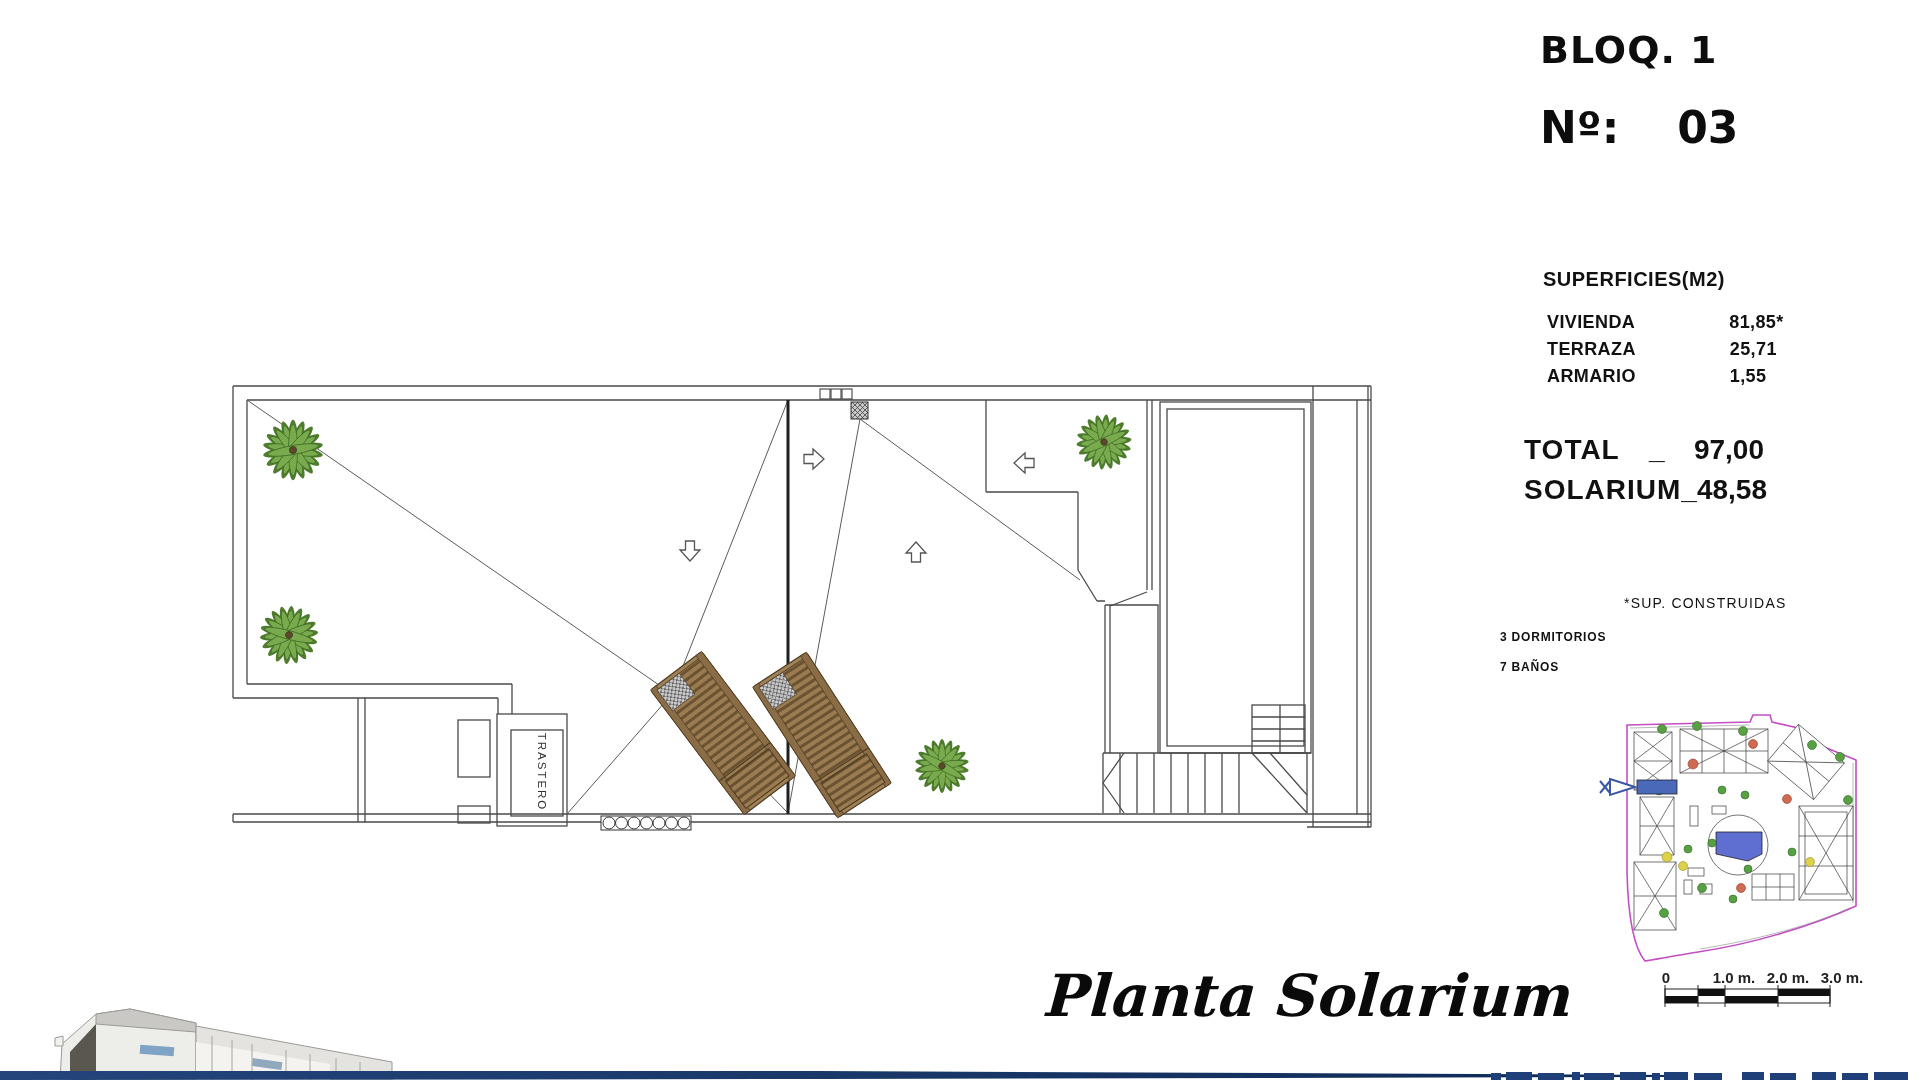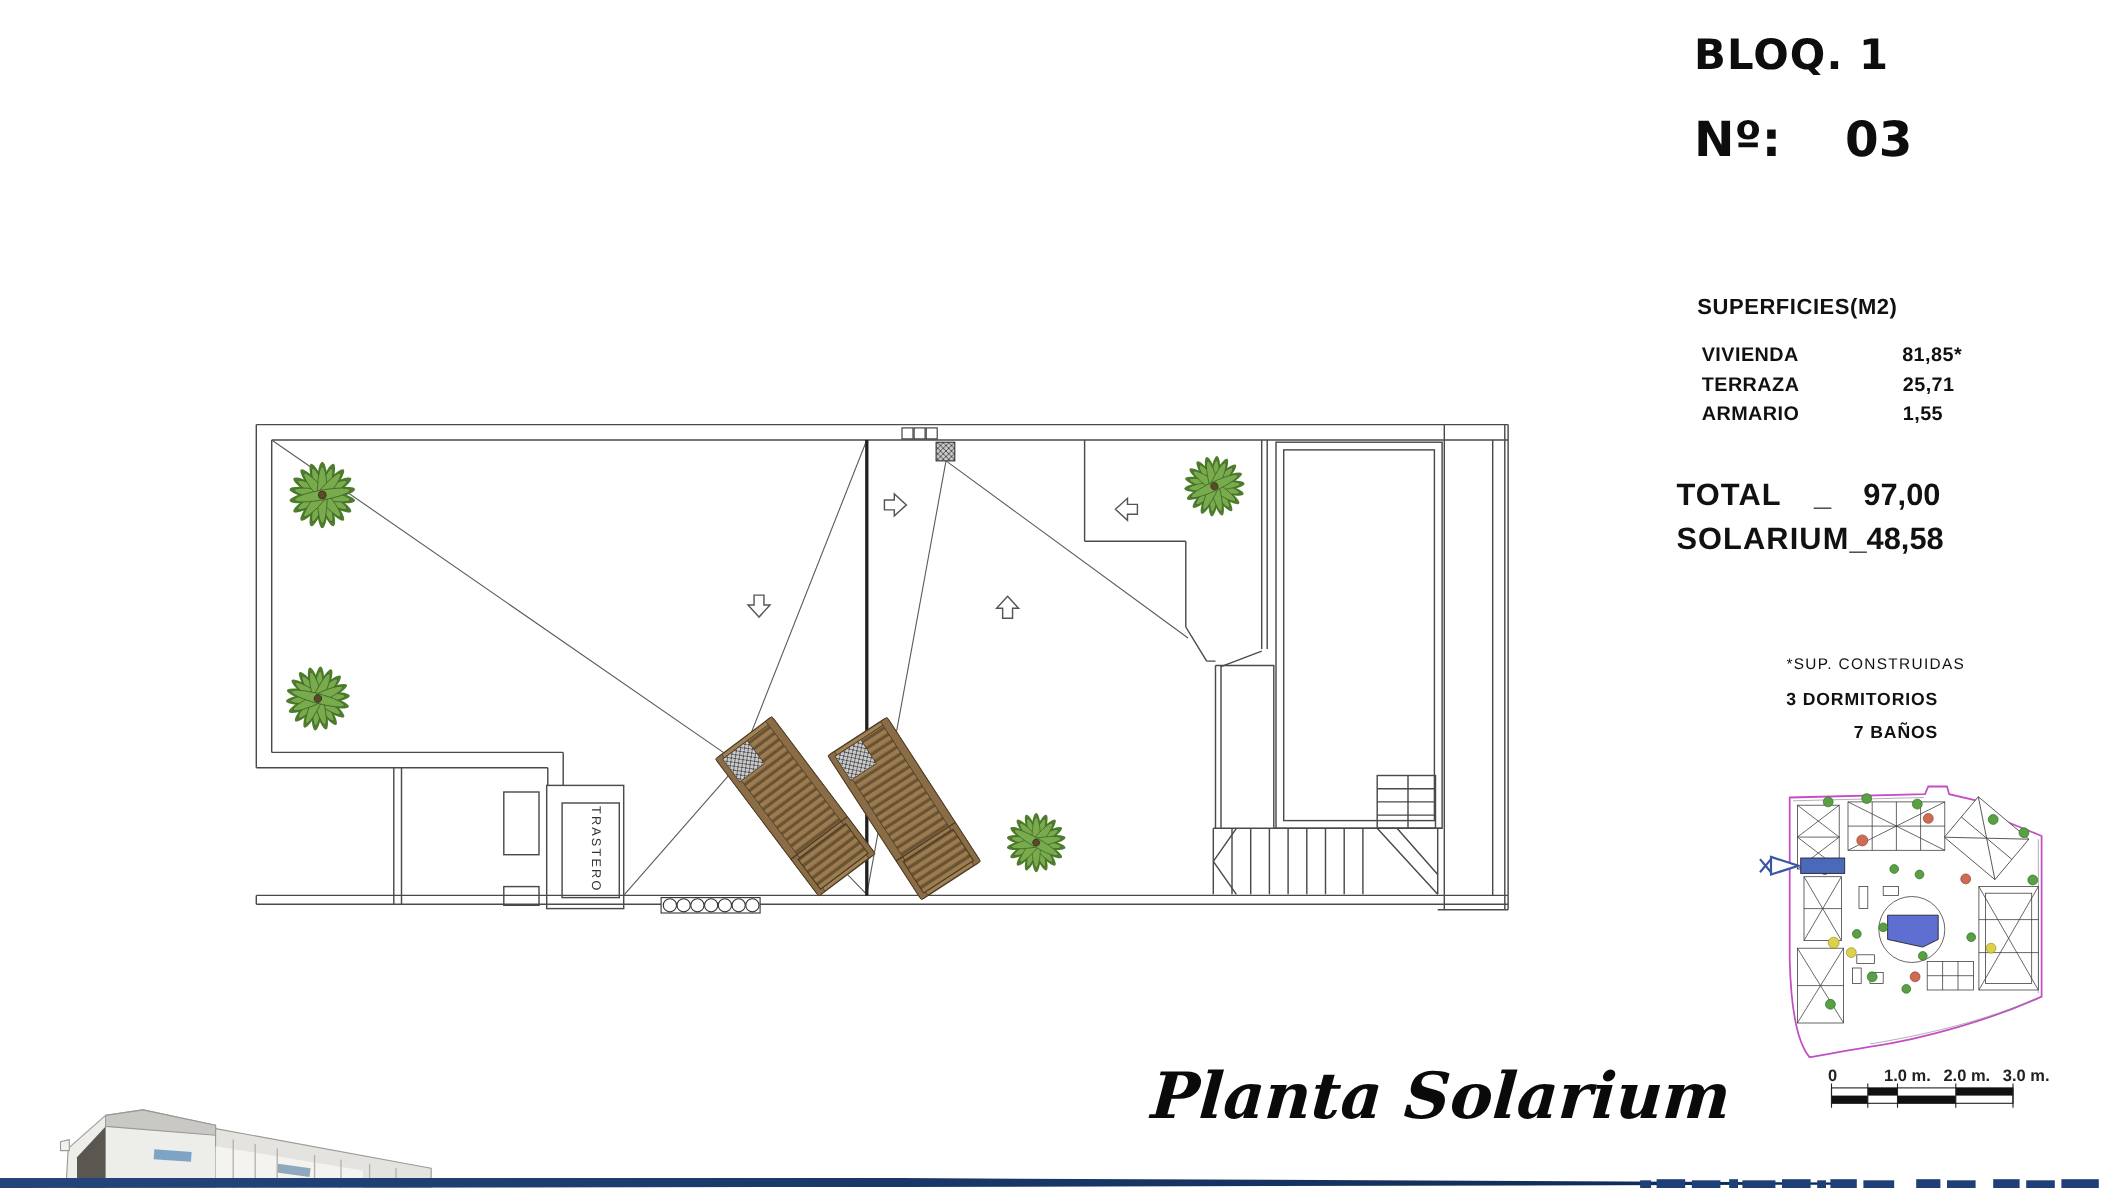--- a/index.html
+++ b/index.html
@@ -20,7 +20,7 @@
   .tot-row .lbl{letter-spacing:1px;}
   .tot-row .sep{flex:1;text-align:center;}
   .footnote{left:1624px;top:595px;width:260px;font-size:14px;font-weight:normal;letter-spacing:1.2px;}
-  .rooms{left:1500px;top:622px;width:262px;font-size:16px;font-weight:bold;text-align:right;
+  .rooms{left:1500px;top:622px;width:262px;font-size:12px;font-weight:bold;text-align:left;
          letter-spacing:0.8px;line-height:30px;}
   .rooms div{height:30px;}
   

